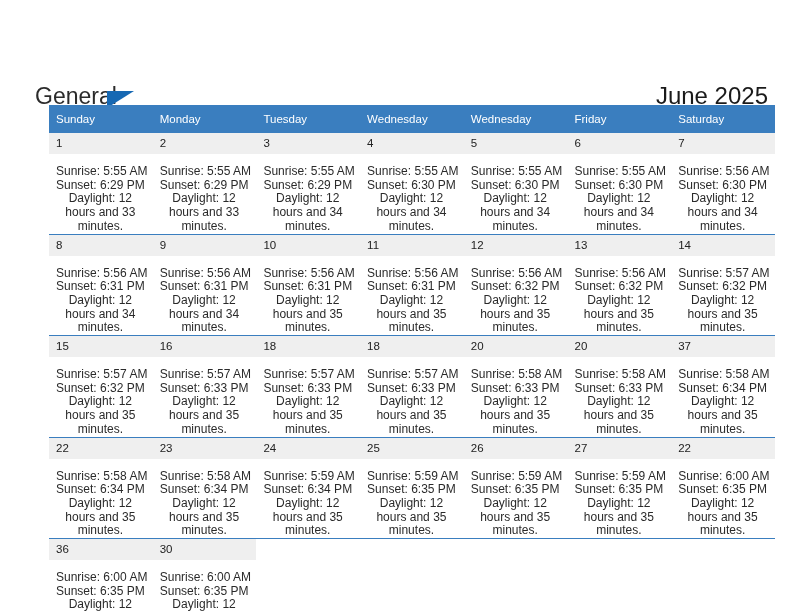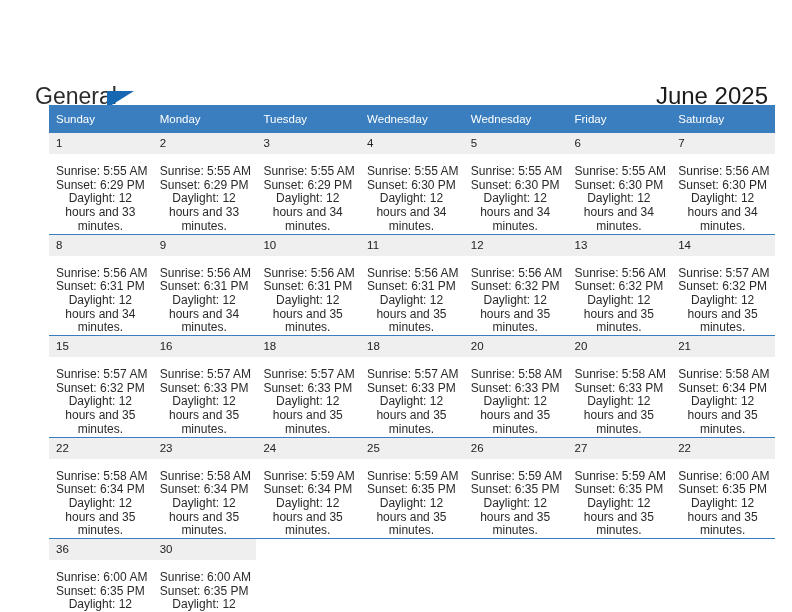--- a/index.html
+++ b/index.html
@@ -345,7 +345,7 @@
               </div>
             </td>
             <td class="day sep">
-              <div class="daynum">21</div>
+              <div class="daynum">37</div>
               <div class="info">
                 <div>Sunrise: 5:58 AM</div>
                 <div>Sunset: 6:34 PM</div>

